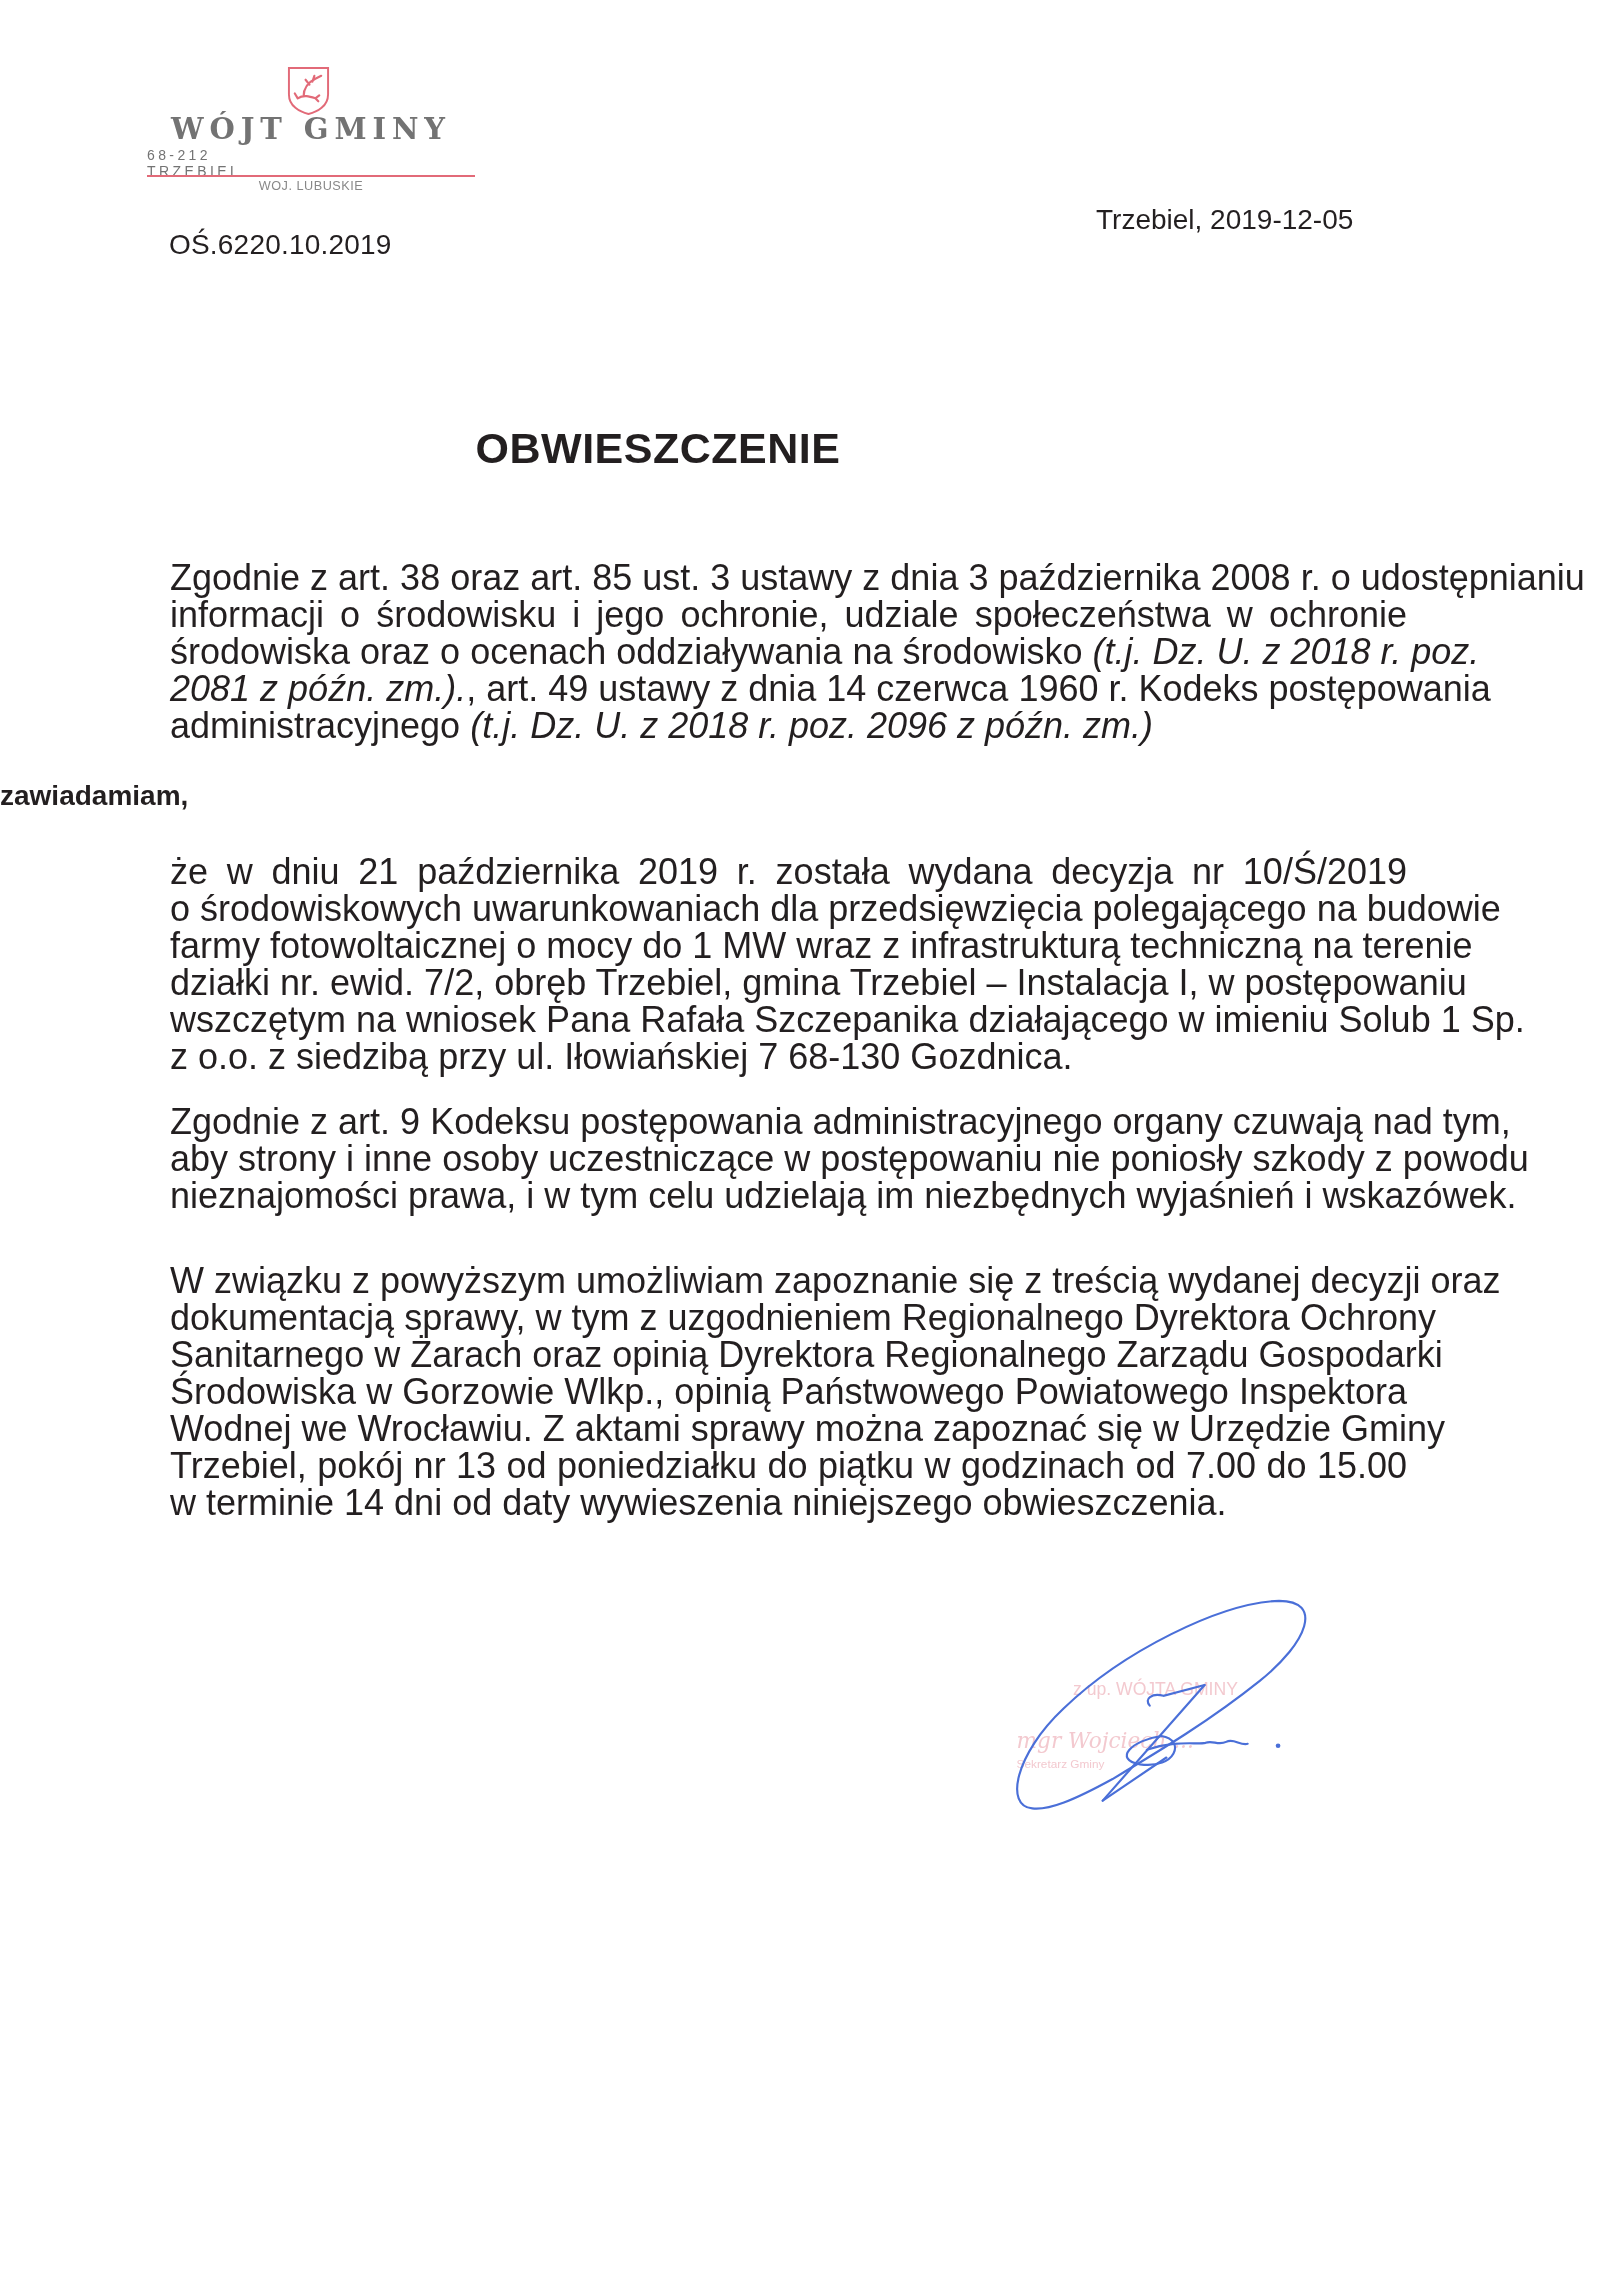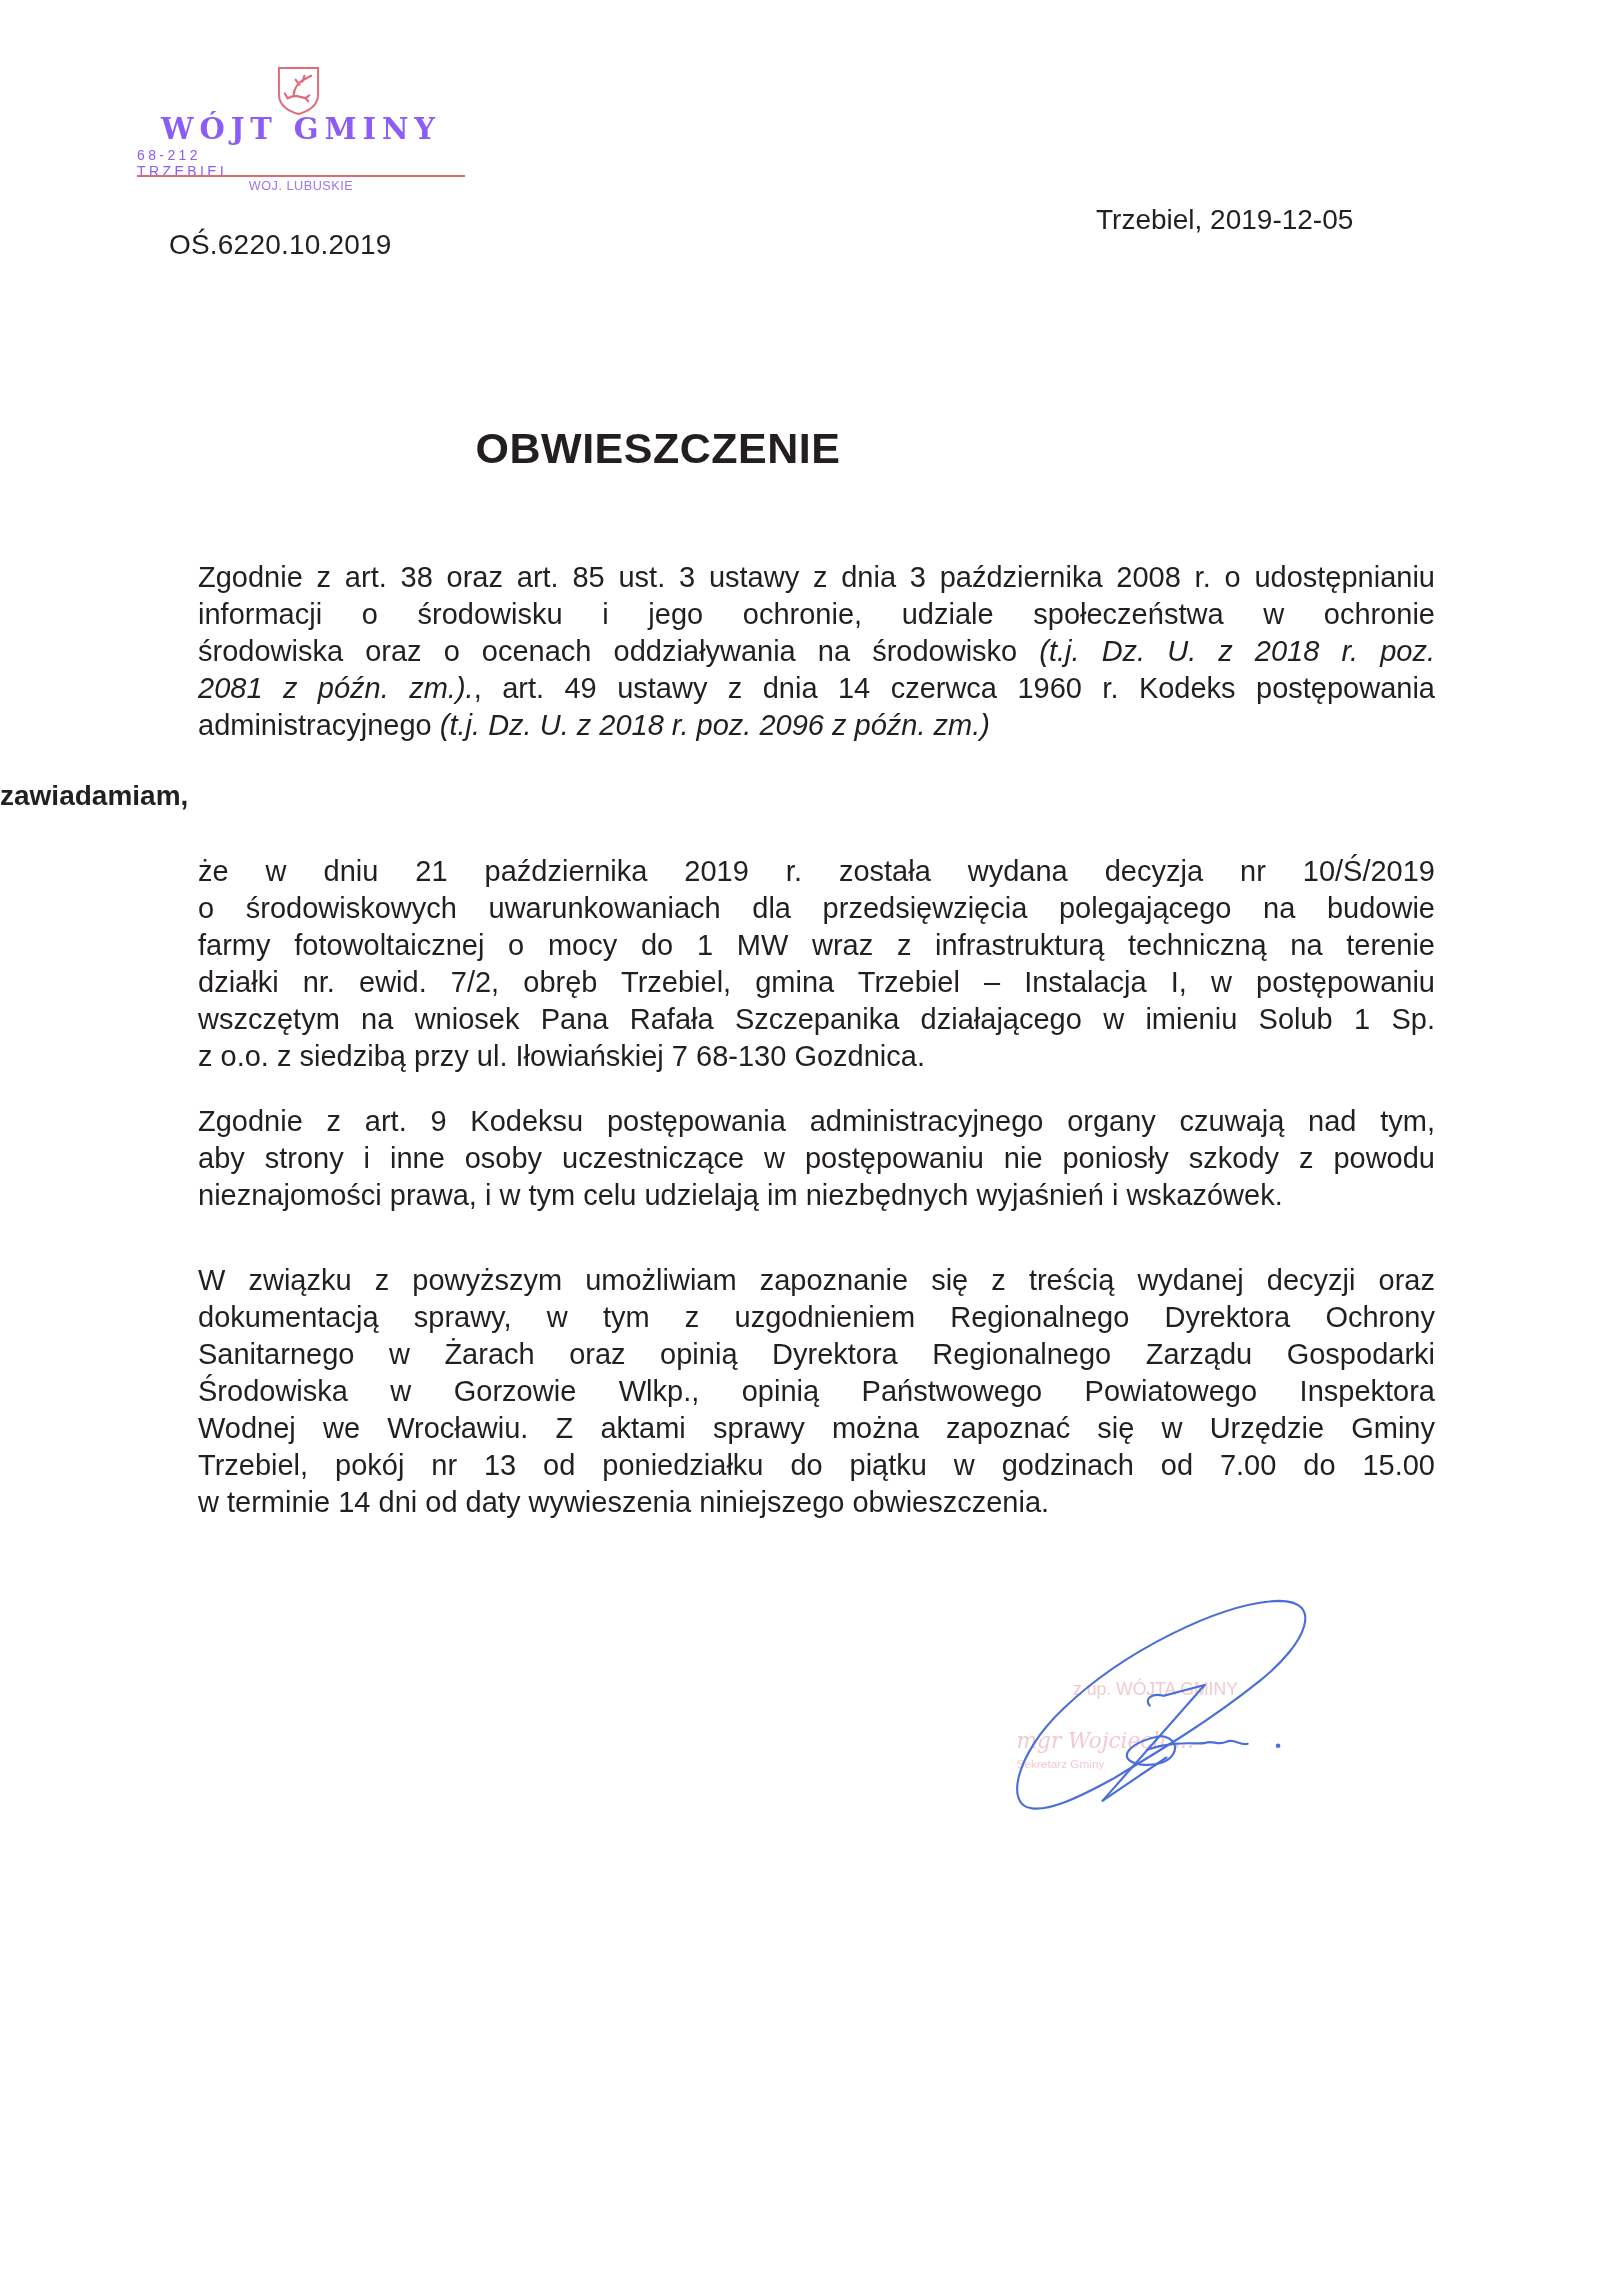--- a/index.html
+++ b/index.html
@@ -8,7 +8,7 @@
   .abs { position: absolute; }
 
   
-  .stamp { left: 137px; top: 61px; width: 328px; height: 137px; color: #8b5cf6; }
+  .stamp { left: 147px; top: 61px; width: 328px; height: 137px; color: #737373; }
   .stamp .shield { position: absolute; left: 139px; top: 3.9px; width: 45px; height: 51px; }
   .stamp .l1 { position: absolute; left: 0; top: 51px; width: 328px; text-align: center;
                font-family: "DejaVu Serif", serif; font-weight: bold; font-size: 29px;

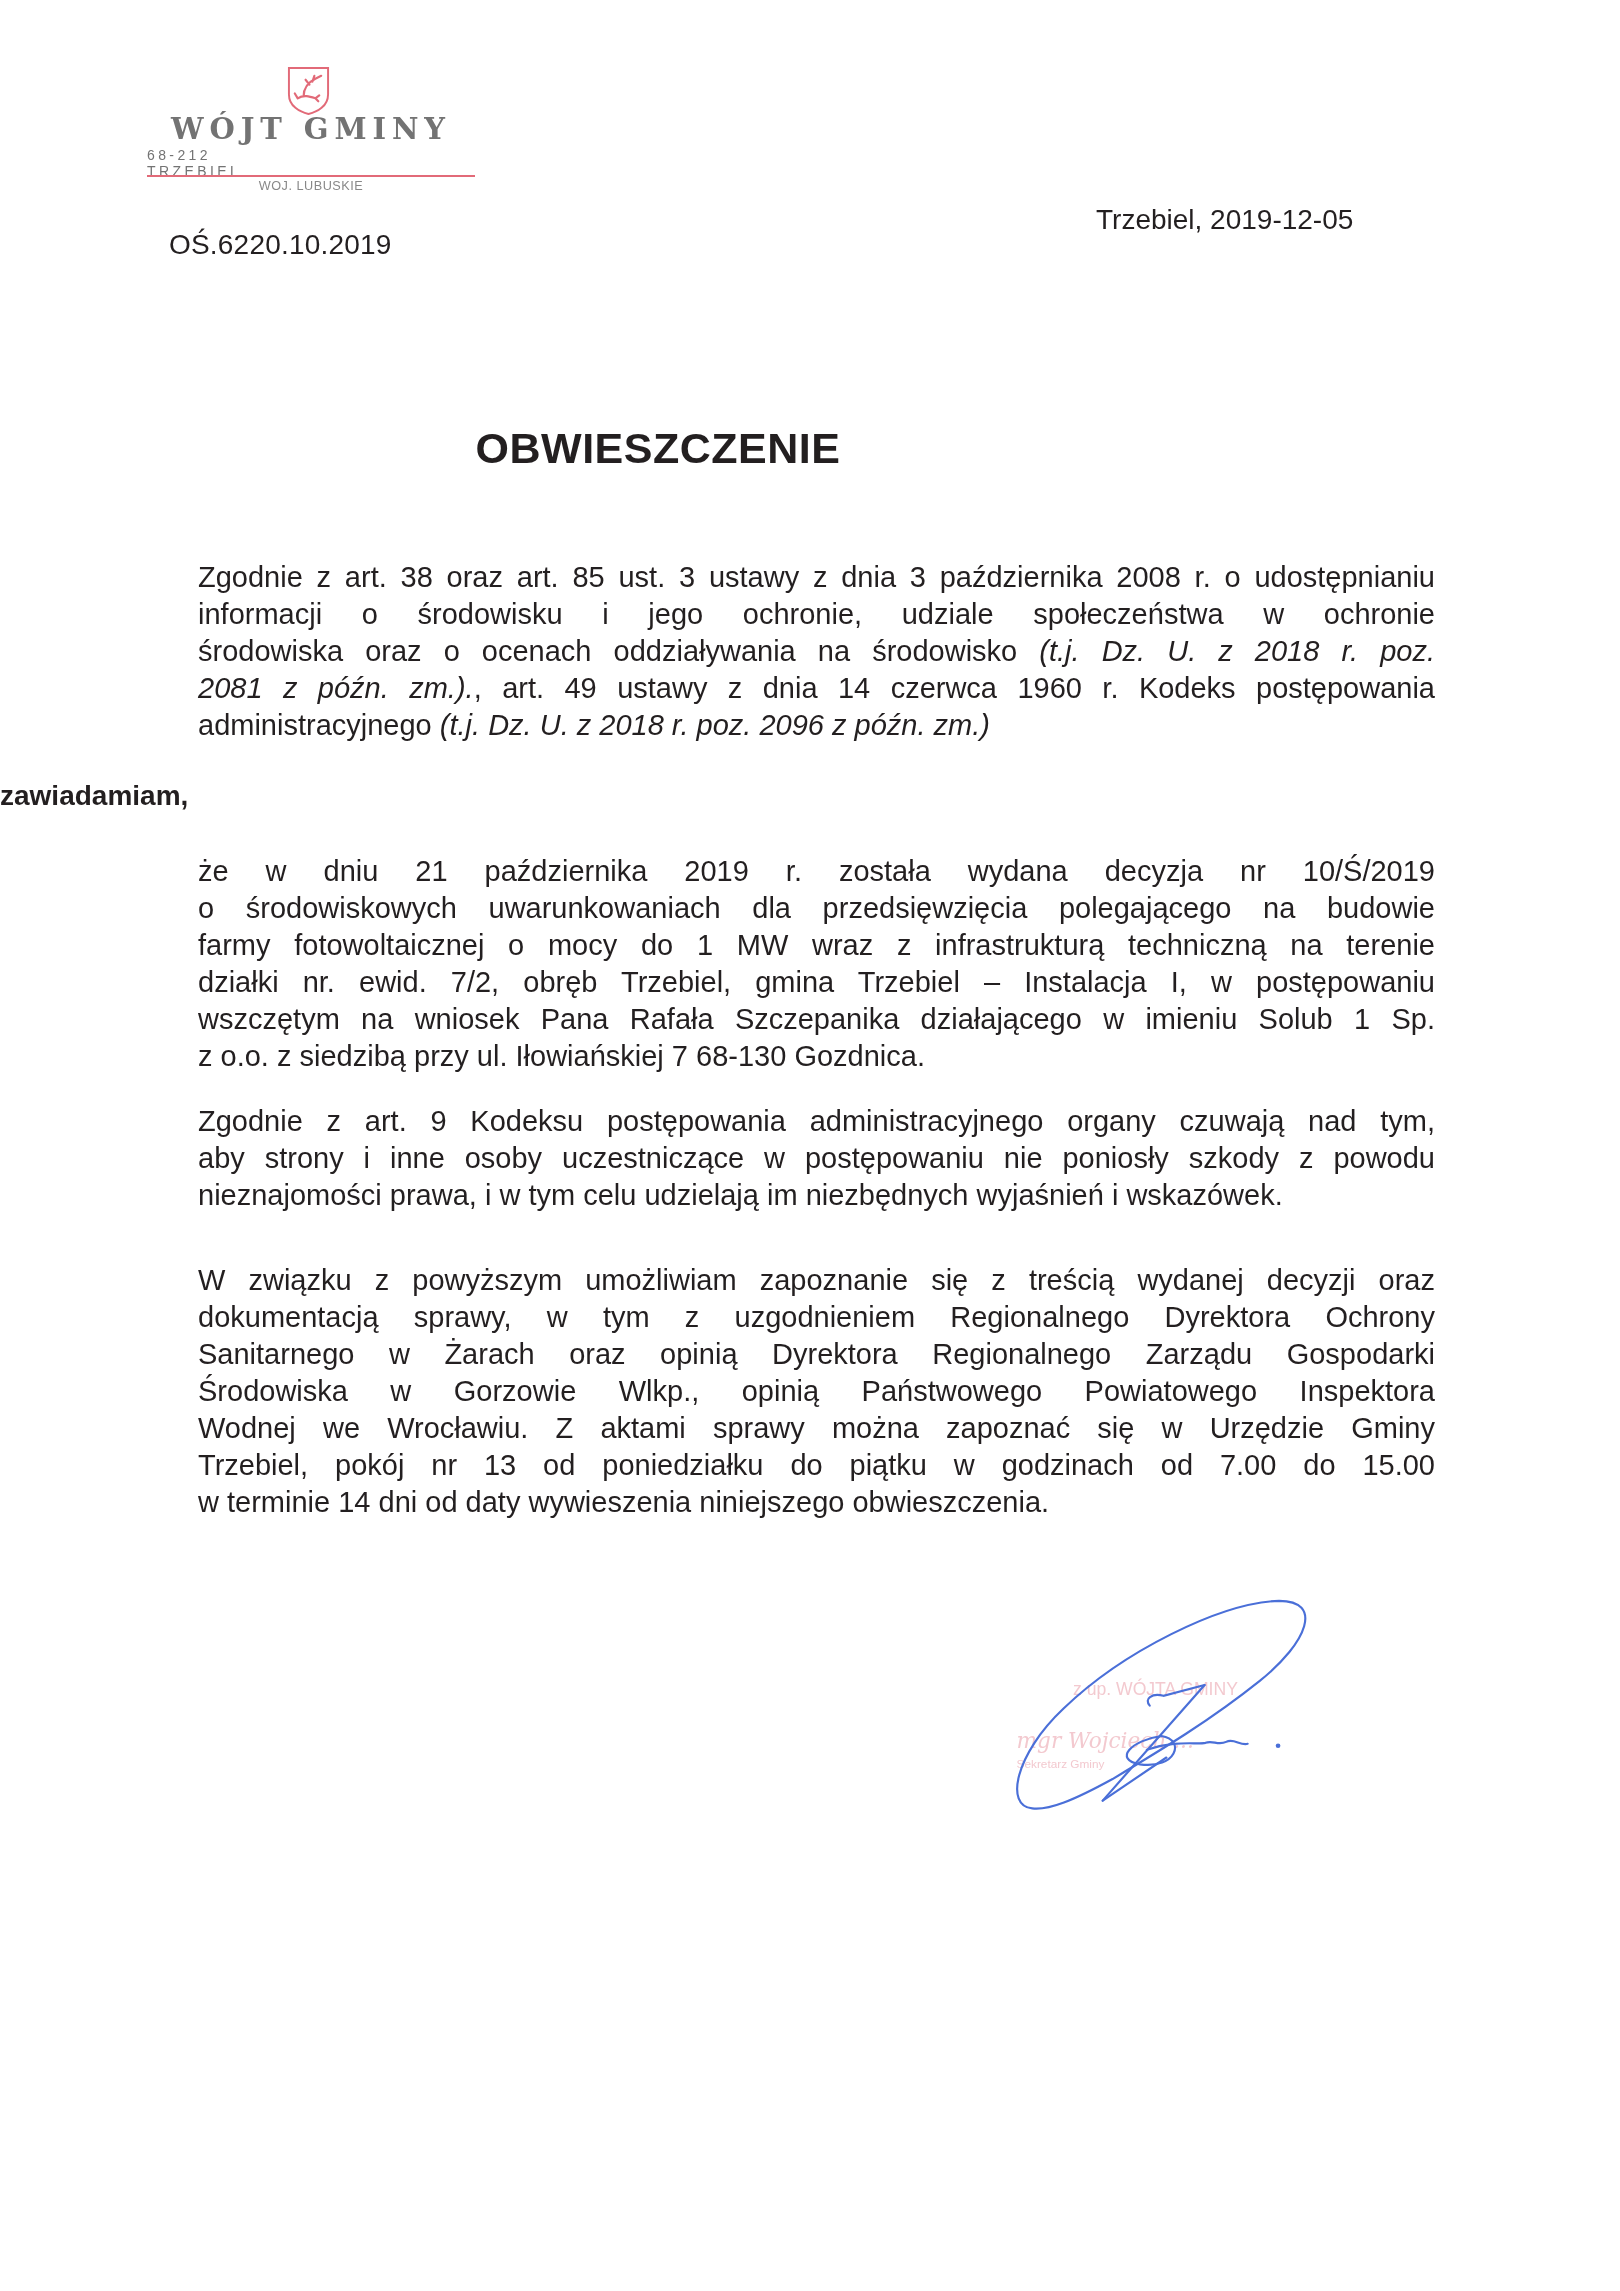--- a/index.html
+++ b/index.html
@@ -27,8 +27,8 @@
   .title { left: 0; width: 1316px; top: 424px; text-align: center;
            font-weight: bold; font-size: 43px; letter-spacing: 0.5px; }
 
-  .para { left: 170px; width: 1237px; font-size: 29px; line-height: 37px;
-          text-align: justify; margin-left: 28px; }
+  .para { left: 170px; width: 1237px; font-size: 36px; line-height: 37px;
+          text-align: justify; }
   .para .ln { display: block; text-align: justify; text-align-last: justify; white-space: nowrap; }
   .para .ln.last { text-align-last: left; }
   .p1 { top: 559px; }

